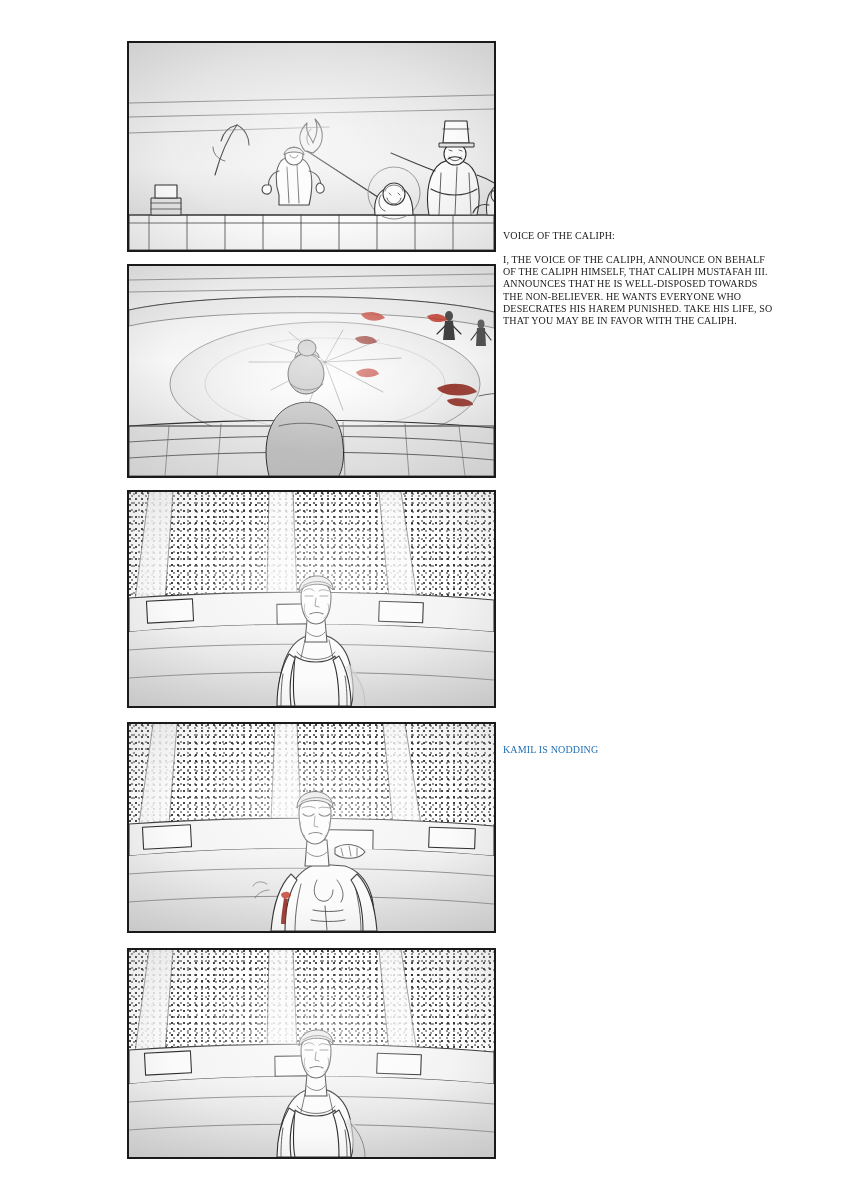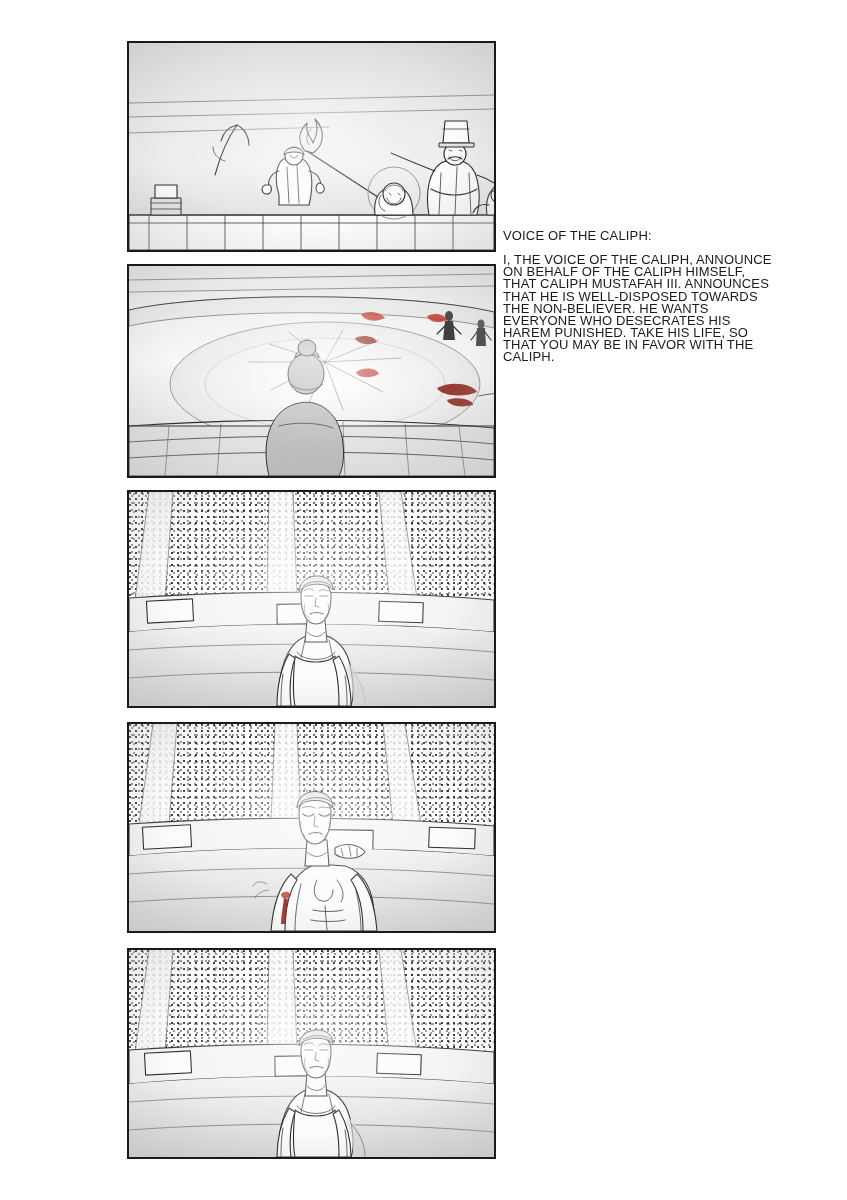--- a/index.html
+++ b/index.html
@@ -34,8 +34,8 @@
   
   .caption {
     position: absolute;
-    font-family: Liberation Sans, sans-serif;
-    font-size: 13px;
+    font-family: Liberation Serif, serif;
+    font-size: 10px;
     line-height: 12.1px;
     letter-spacing: 0.15px;
     color: #1a1a1a;

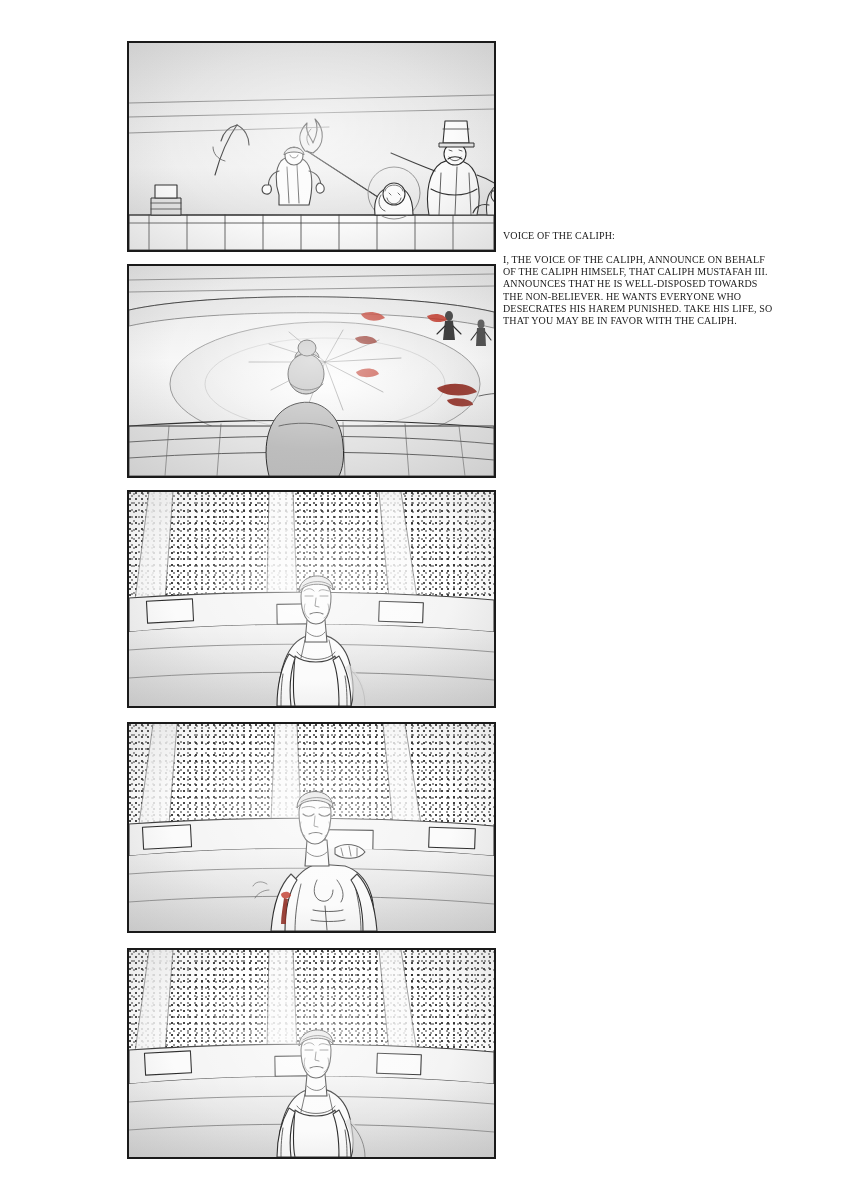--- a/index.html
+++ b/index.html
@@ -395,6 +395,9 @@
     </div>
   </div>
 
+  <div class="caption blue" style="left:503px; top:732px; width:272px;">
+    <div>KAMIL IS NODDING</div>
+  </div>
 
   <div class="panel" style="left:127px; top:948px; width:365px; height:207px;">
     <div class="panel-inner">

